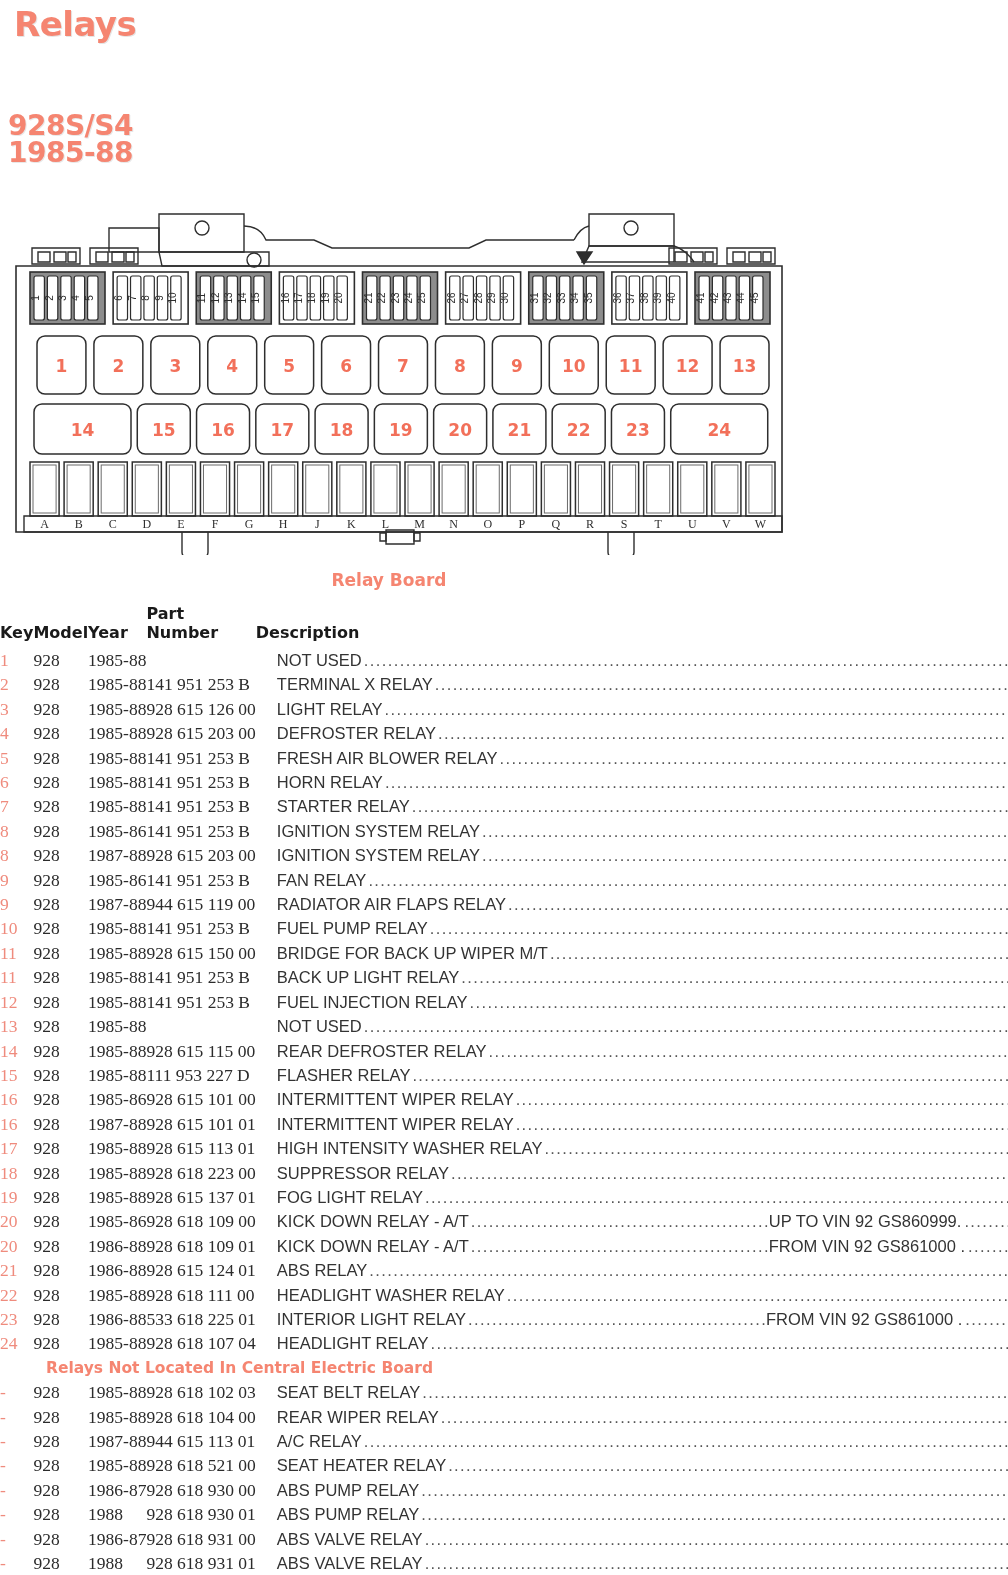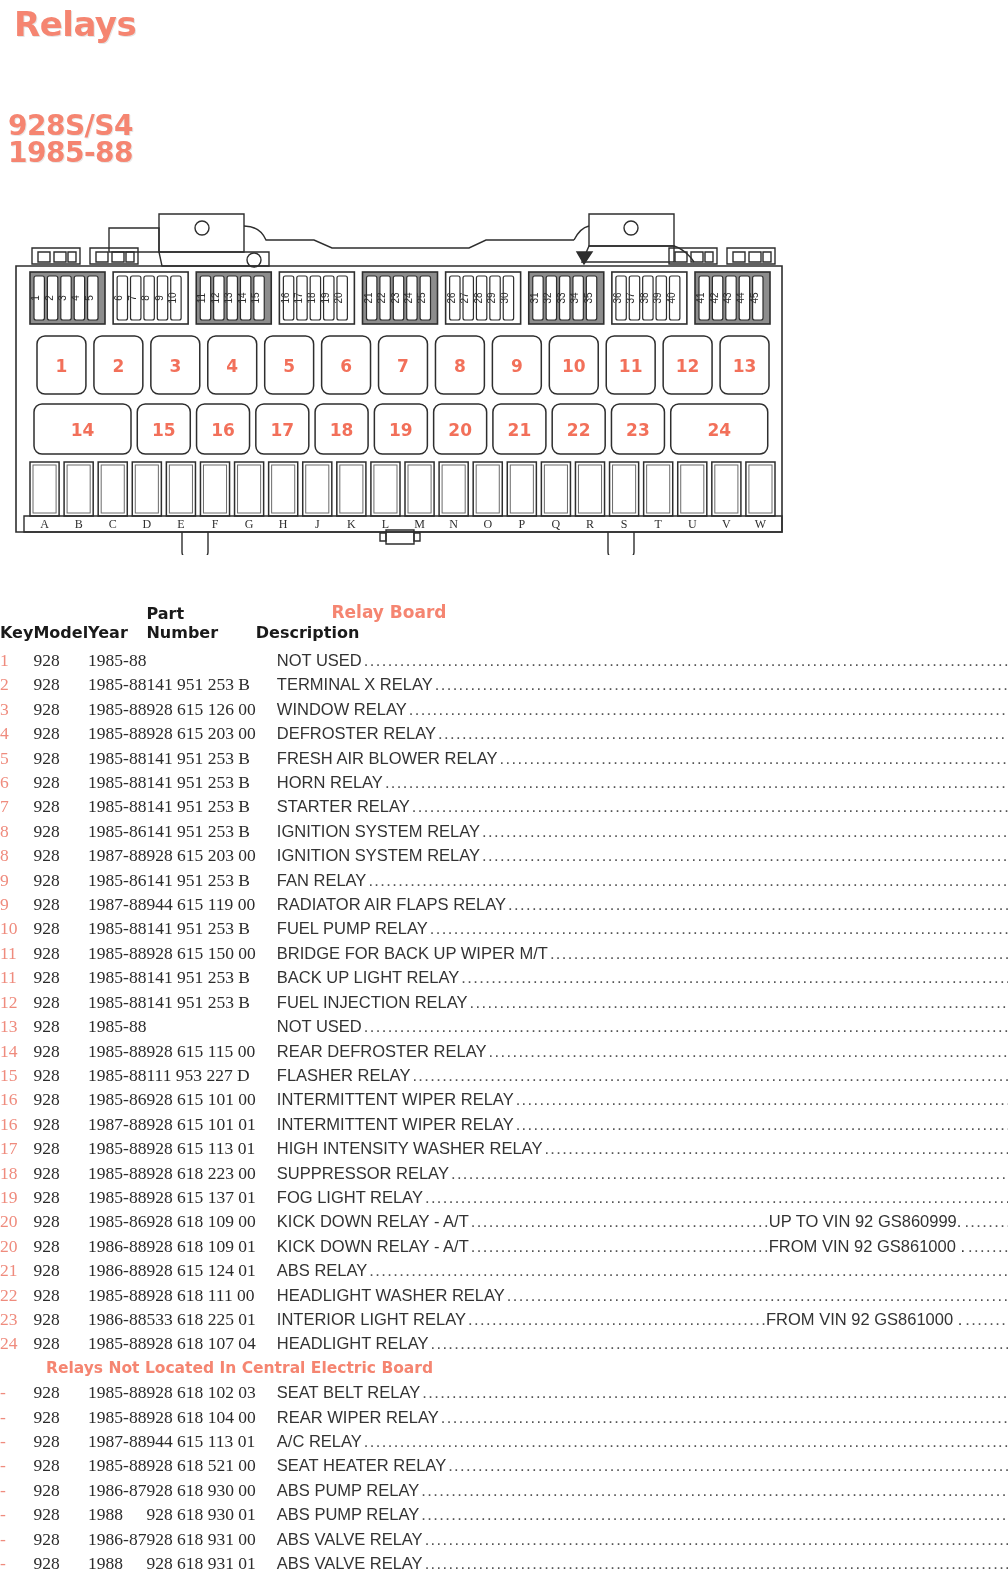--- a/index.html
+++ b/index.html
@@ -33,7 +33,7 @@
     position: absolute; left: 0; top: 570px; width: 778px;
     text-align: center;
     font-family: "DejaVu Sans", sans-serif;
-    font-size: 17px; font-weight: 700; color: #f58571; margin-top: 32px;
+    font-size: 17px; font-weight: 700; color: #f58571;
   }
   .section-heading {
     font-family: "DejaVu Sans", sans-serif;

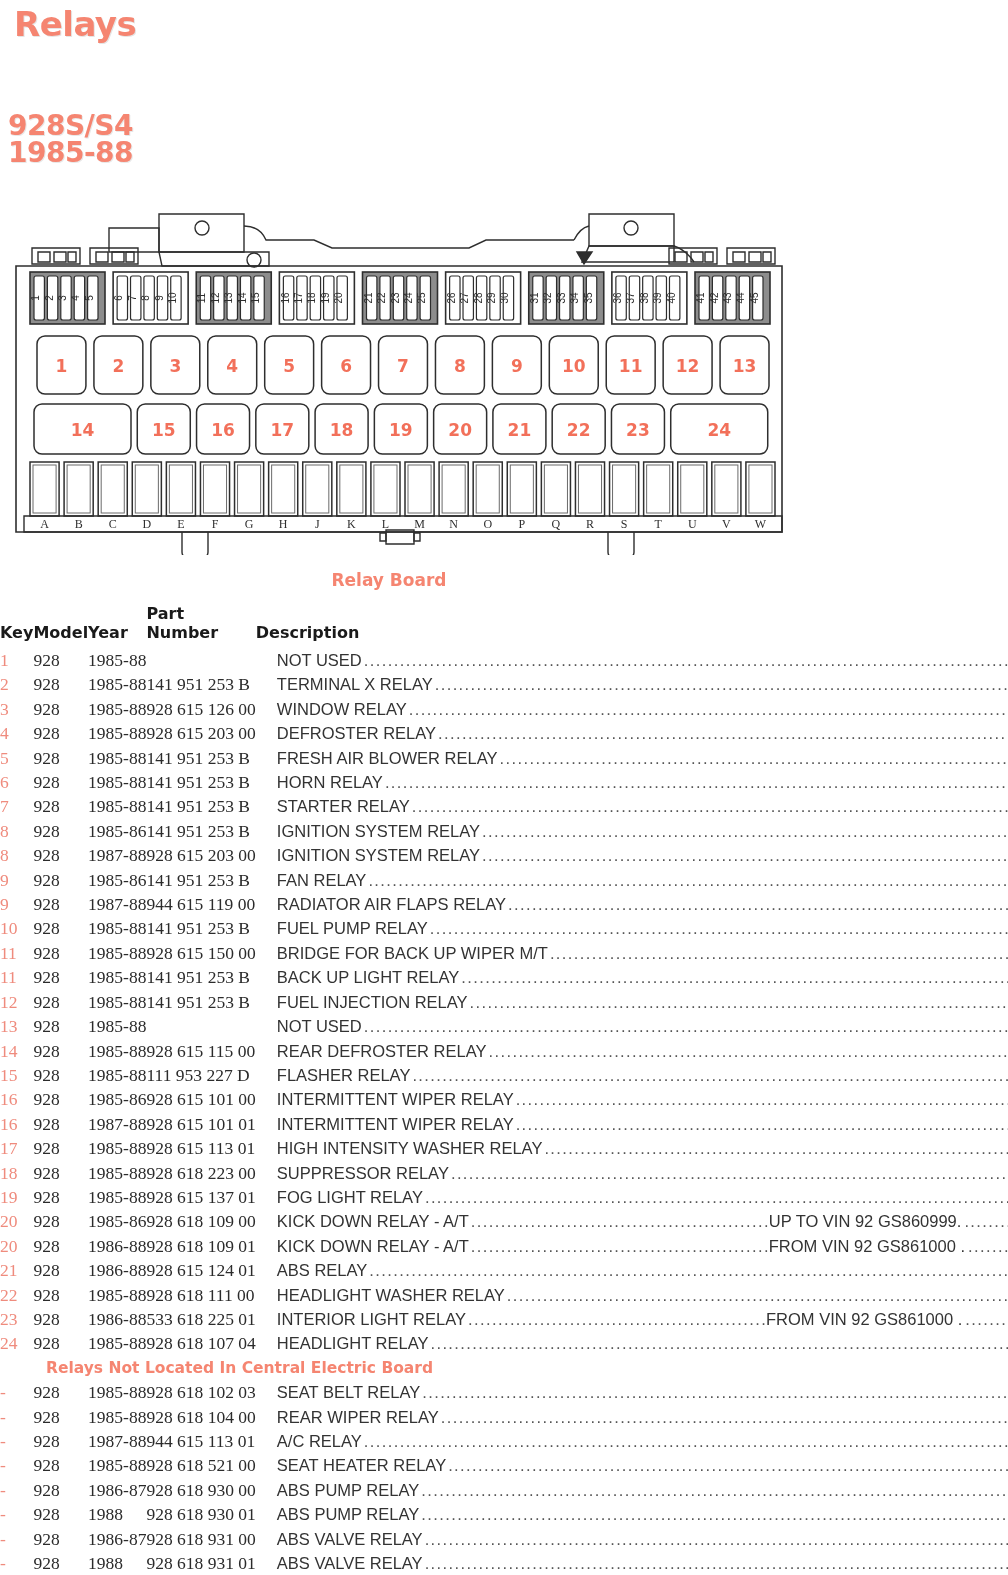--- a/index.html
+++ b/index.html
@@ -449,7 +449,7 @@
             <td class="c-part">928 615 126 00</td>
             <td class="c-desc">
               <div class="desc-line">
-                <span class="desc-text">WINDOW RELAY </span>
+                <span class="desc-text">LIGHT RELAY </span>
                 <span class="desc-lead">........................................................................................................................</span>
               </div>
             </td>

